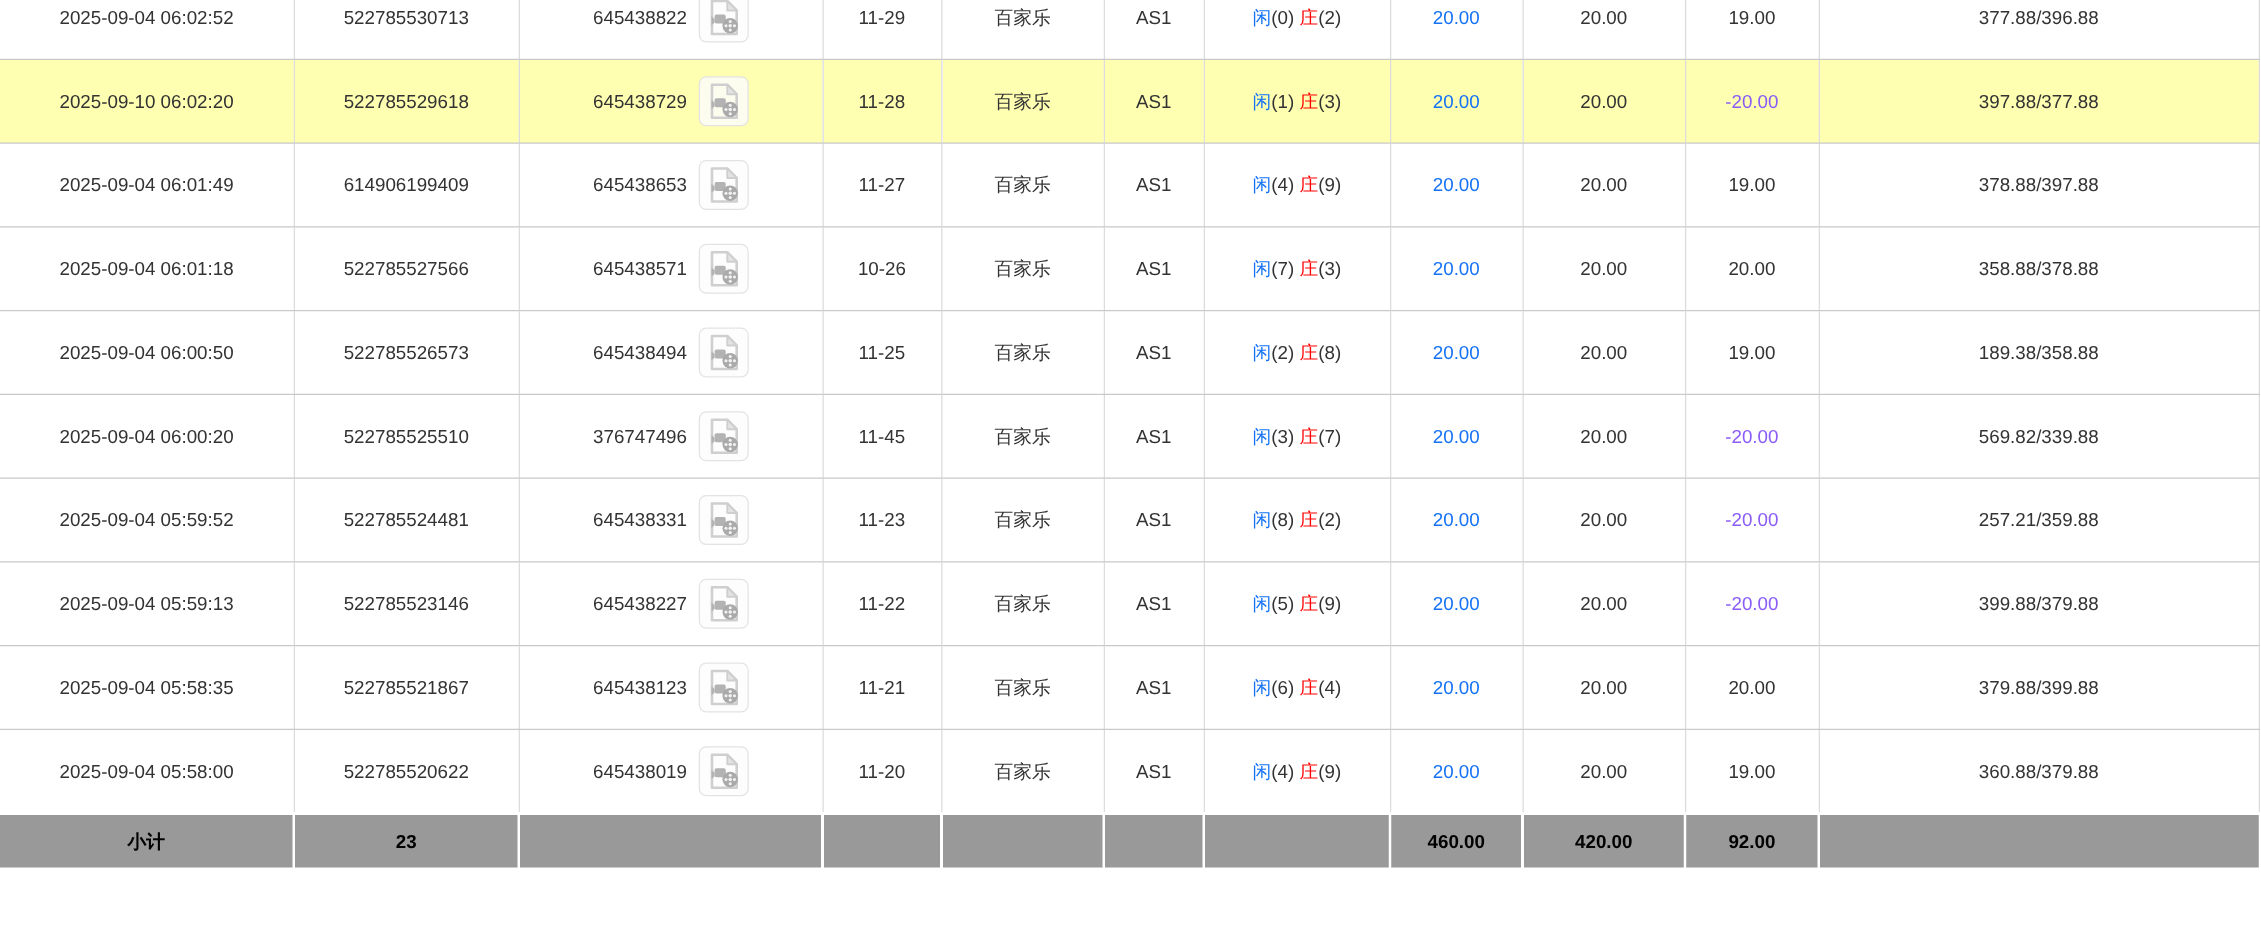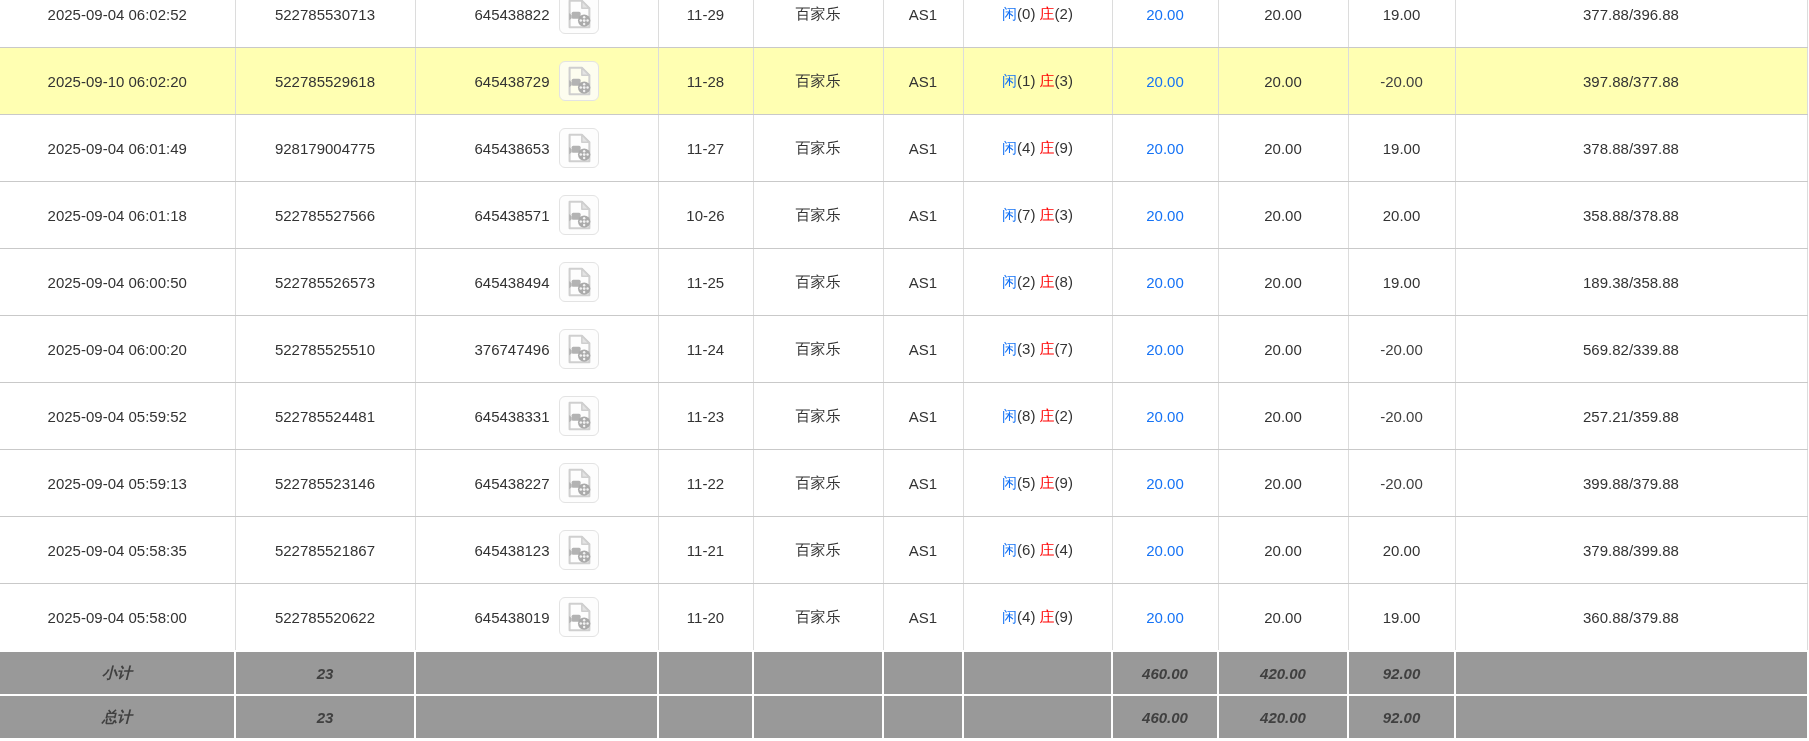--- a/index.html
+++ b/index.html
@@ -33,7 +33,7 @@
   .red{color:#FF0000;}
   .result-num{color:#333;}
   .bet-link{color:#1673F5;cursor:pointer;}
-  .neg{color:#404040;}
+  .neg{color:#8b5cf6;}
   tr.footer-row td{
     background:#999999;color:#404040;font-weight:bold;
     border-right:2px solid #ffffff;

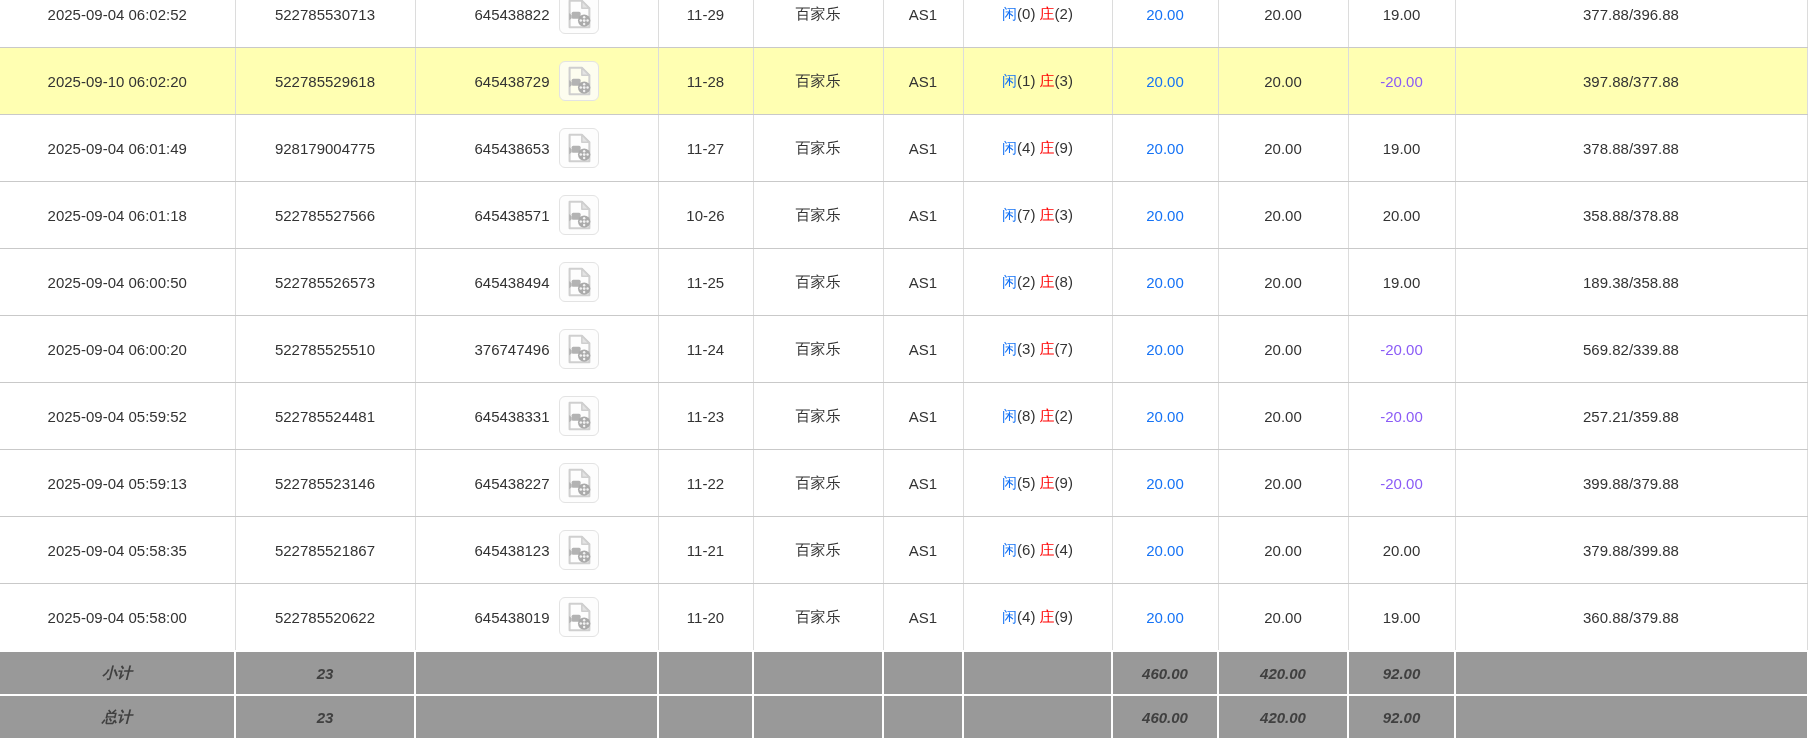--- a/index.html
+++ b/index.html
@@ -133,7 +133,7 @@
   </tr>
           <tr class="data-row">
     <td><span>2025-09-04 06:01:49</span></td>
-    <td><span>928179004775</span></td>
+    <td><span>614906199409</span></td>
     <td>
       <div class="game-cell-inner">
         <span>645438653</span>

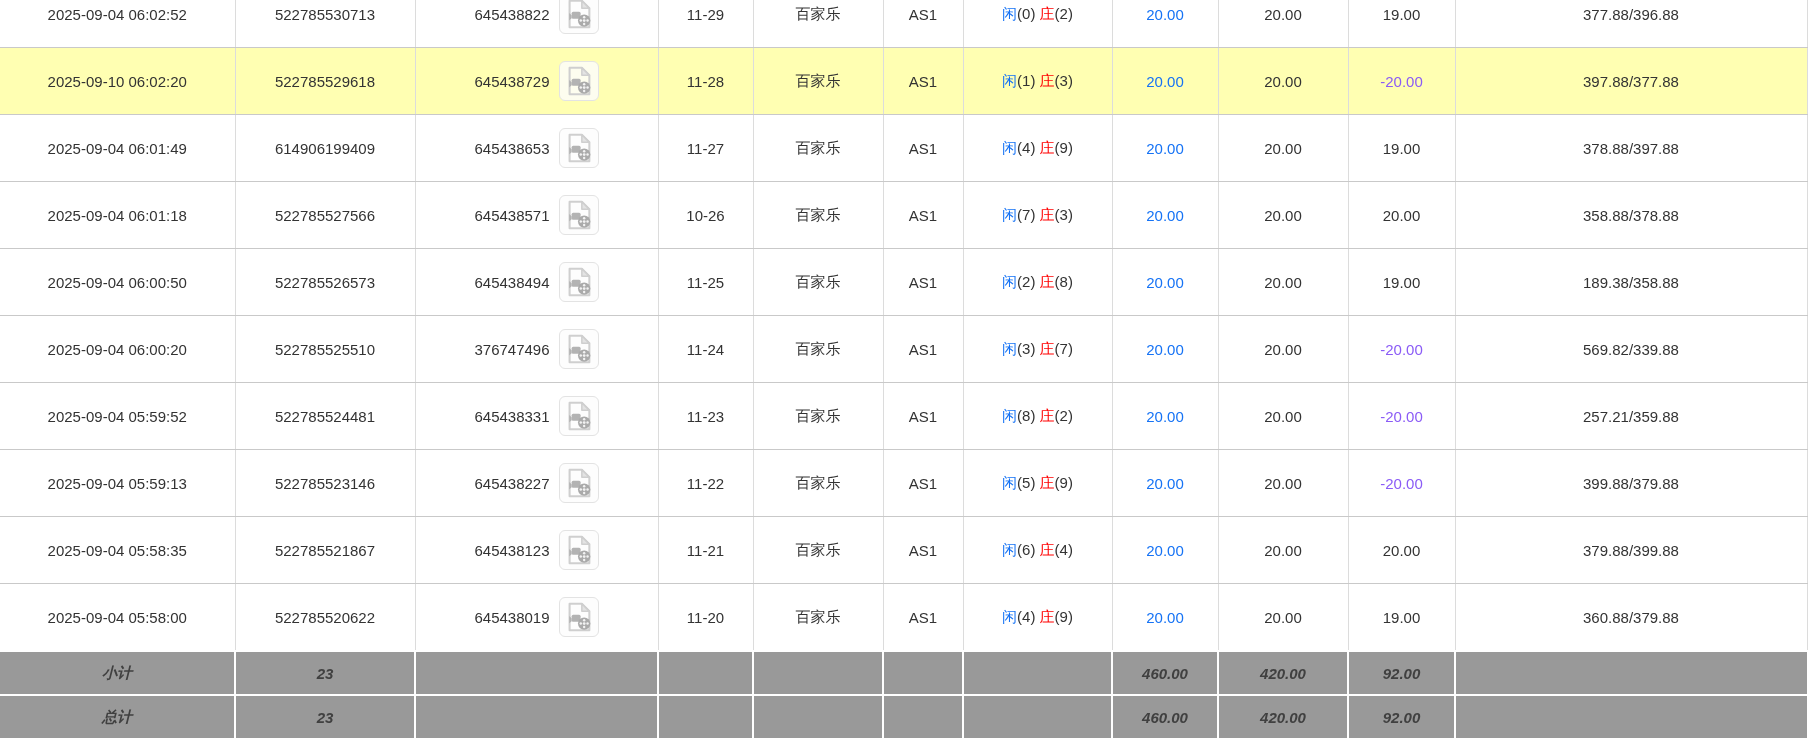--- a/index.html
+++ b/index.html
@@ -255,7 +255,7 @@
         </span>
       </div>
     </td>
-    <td><span>11-24</span></td>
+    <td><span>11-45</span></td>
     <td><span>百家乐</span></td>
     <td><span>AS1</span></td>
     <td>

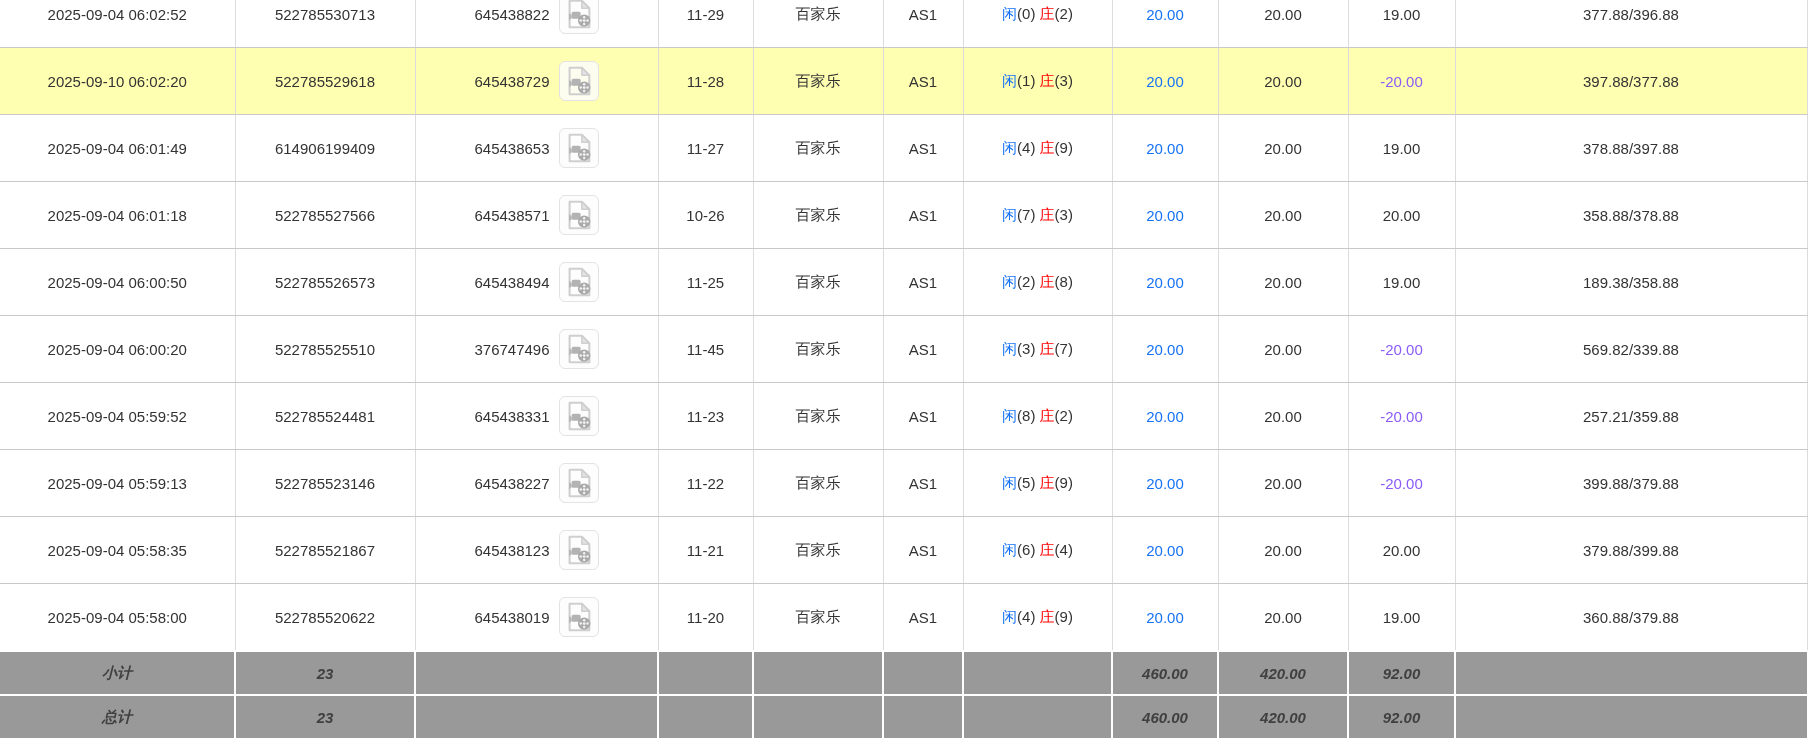--- a/index.html
+++ b/index.html
@@ -35,11 +35,11 @@
   .bet-link{color:#1673F5;cursor:pointer;}
   .neg{color:#8b5cf6;}
   tr.footer-row td{
-    background:#999999;color:#404040;font-weight:bold;
+    background:#999999;color:#000000;font-weight:bold;
     border-right:2px solid #ffffff;
     border-top:2px solid #ffffff;
     border-bottom:none;
-    height:42px;font-size:15px;font-style:italic;
+    height:42px;font-size:15px;
   }
   tr.footer-row td:last-child{border-right:none;}
 </style>

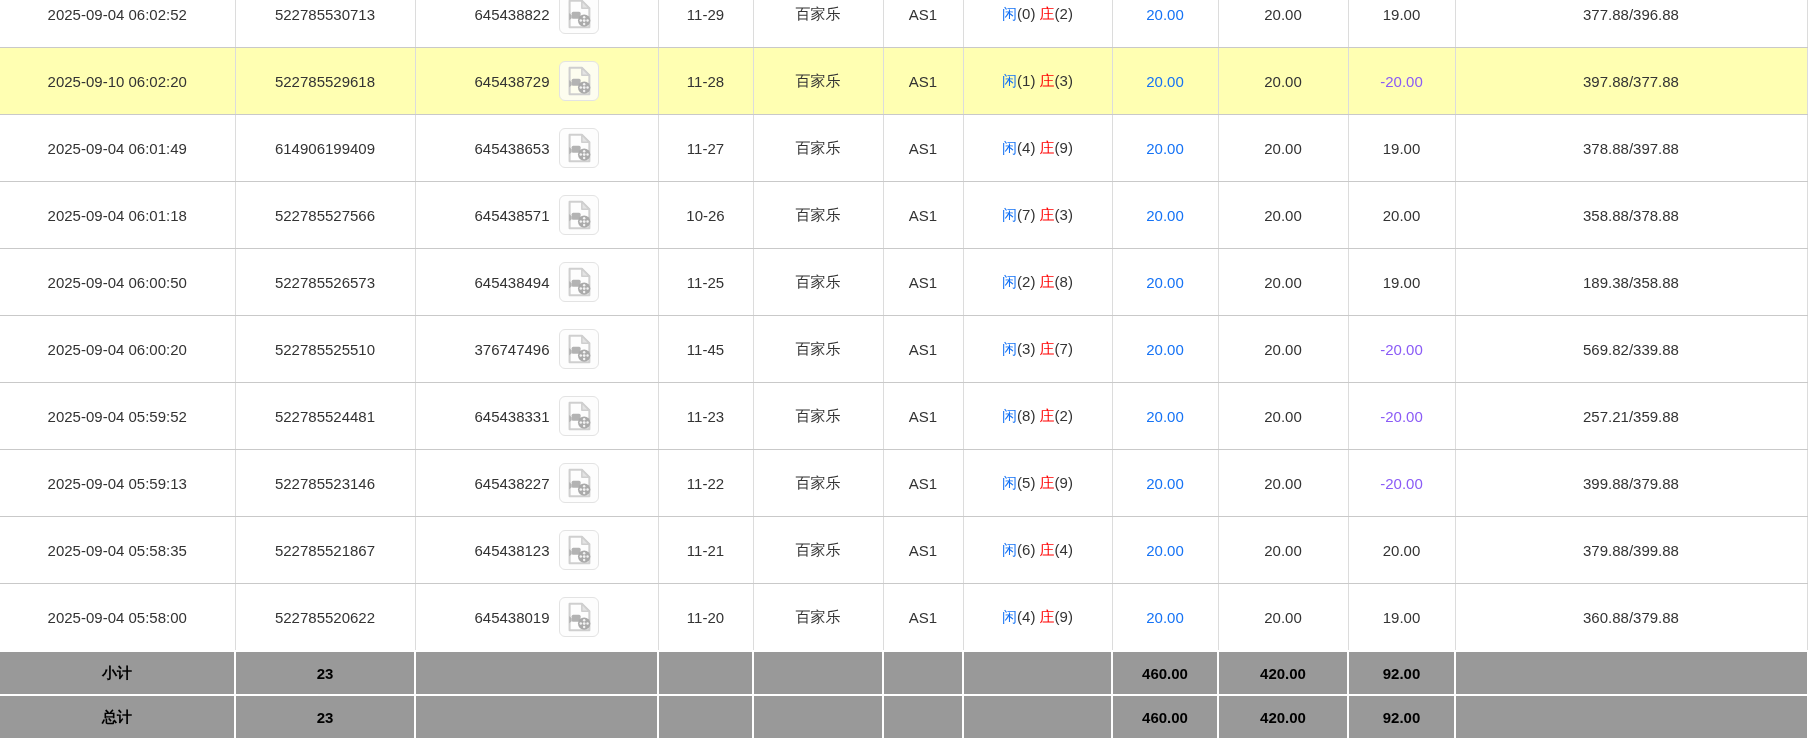--- a/index.html
+++ b/index.html
@@ -418,19 +418,6 @@
     <td><span>92.00</span></td>
     <td></td>
   </tr>
-          <tr class="footer-row">
-    <td><span>总计</span></td>
-    <td><span>23</span></td>
-    <td></td>
-    <td></td>
-    <td></td>
-    <td></td>
-    <td></td>
-    <td><span>460.00</span></td>
-    <td><span>420.00</span></td>
-    <td><span>92.00</span></td>
-    <td></td>
-  </tr>
         </tbody>
     </table>
   </div>

